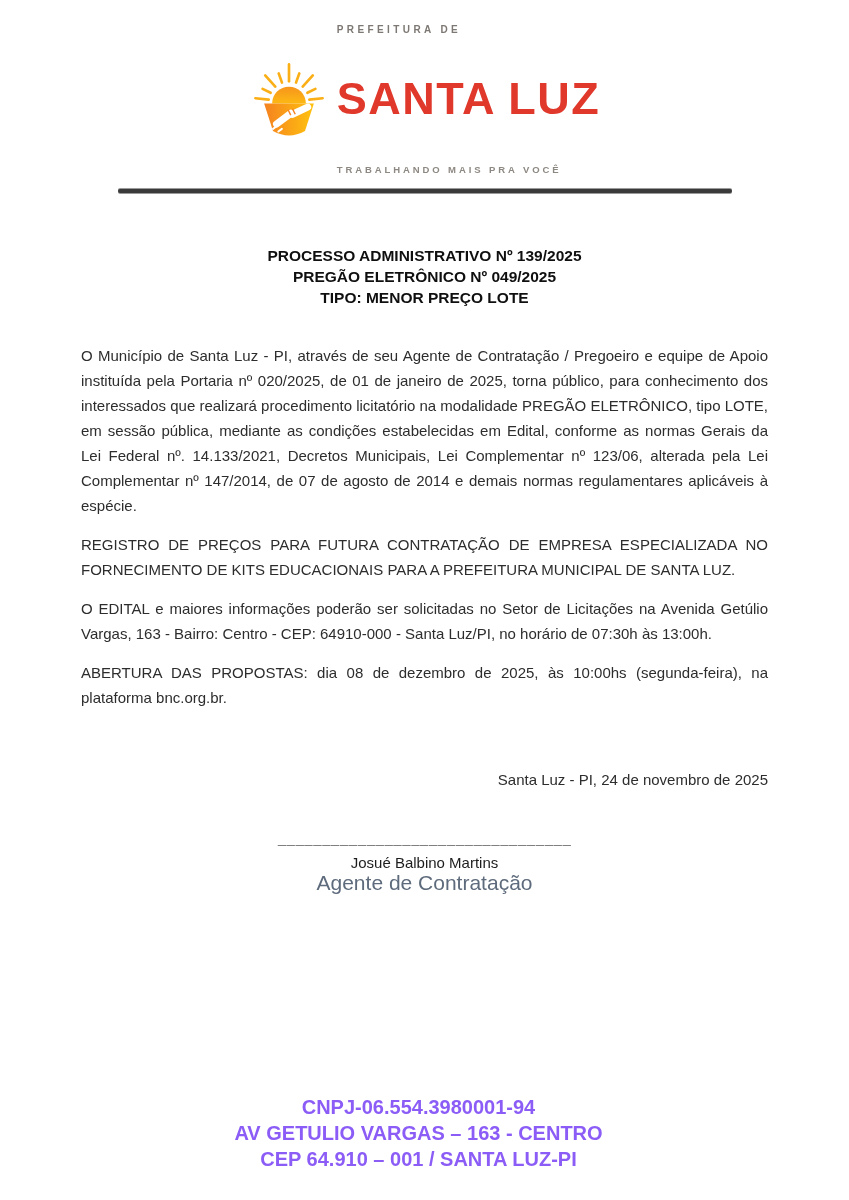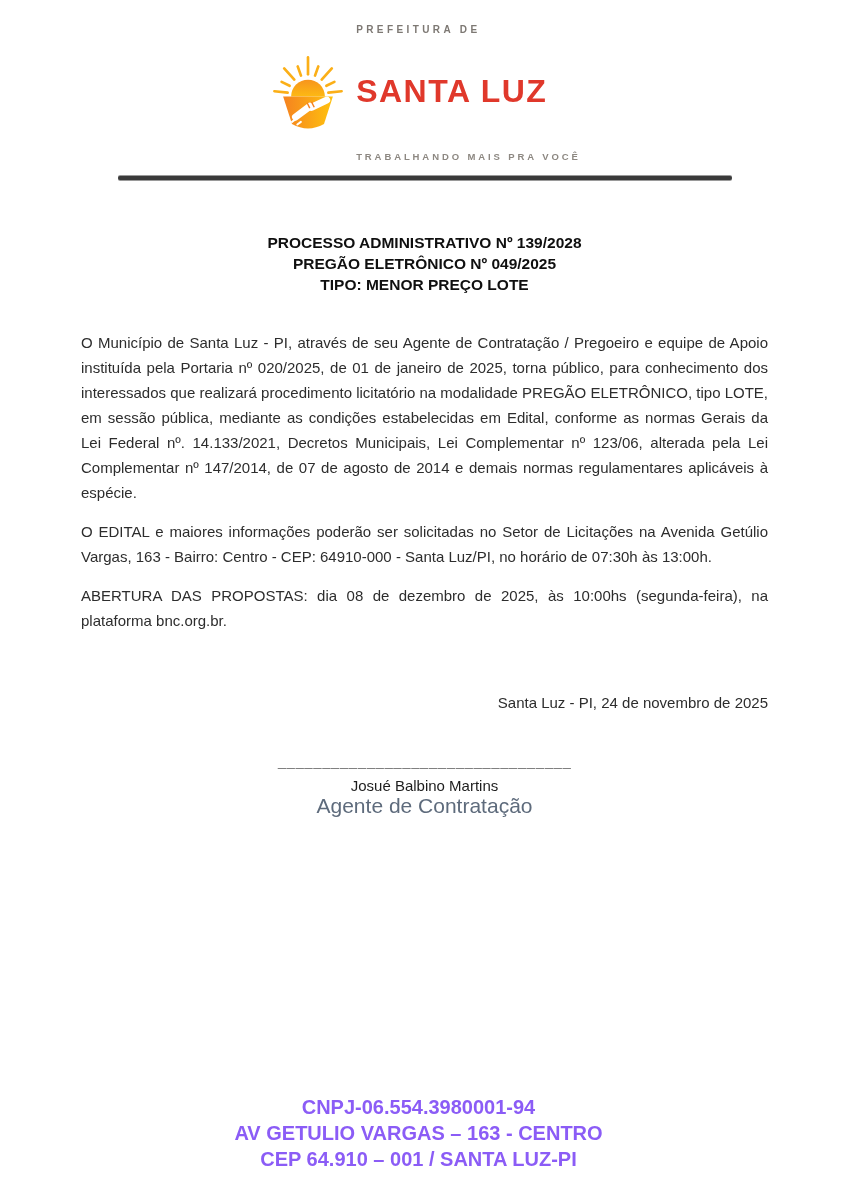--- a/index.html
+++ b/index.html
@@ -32,7 +32,7 @@
     color: #7d7873;
   }
   .logo-main {
-    font-size: 32px;
+    font-size: 45px;
     font-weight: bold;
     letter-spacing: 1.5px;
     line-height: 1.05;

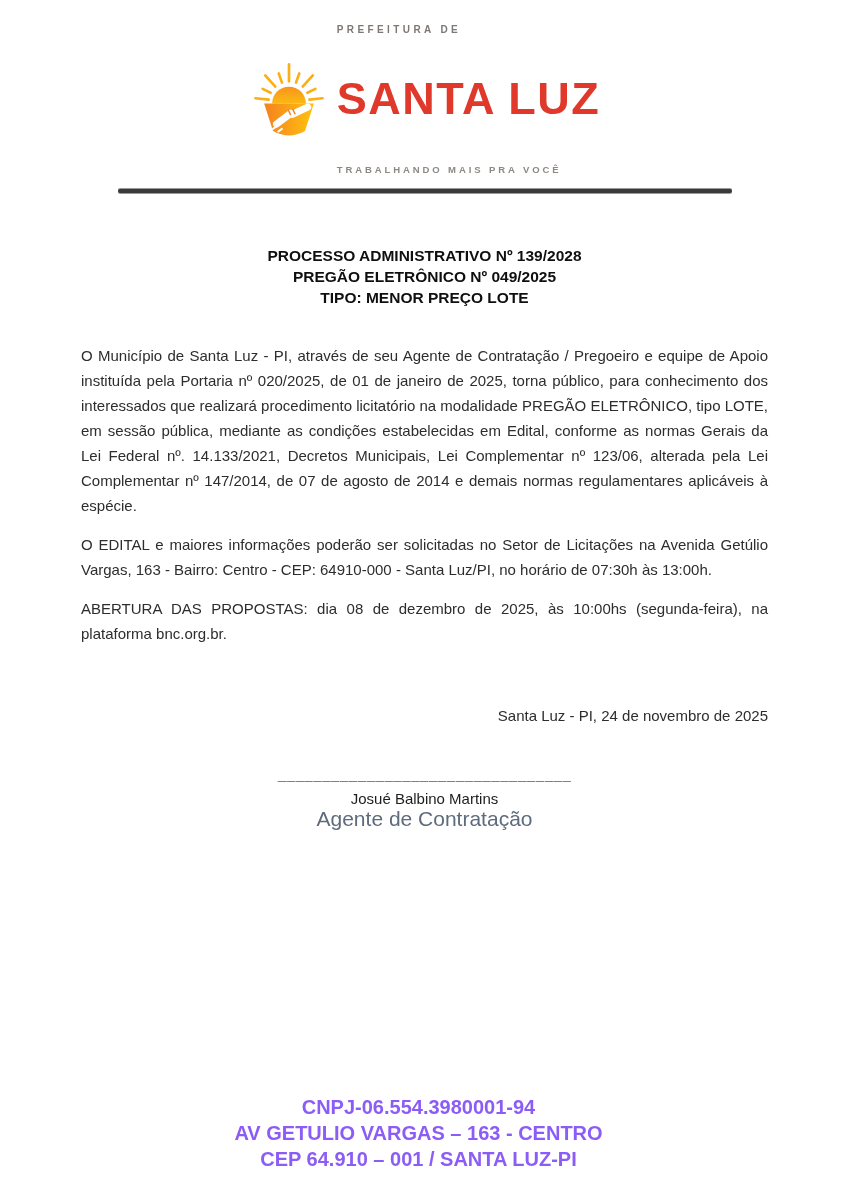--- a/index.html
+++ b/index.html
@@ -154,7 +154,7 @@
   <div class="content">
 
     <div class="doc-title">
-      <div>PROCESSO ADMINISTRATIVO Nº 139/2028</div>
+      <div>PROCESSO ADMINISTRATIVO Nº 139/2025</div>
       <div>PREGÃO ELETRÔNICO Nº 049/2025</div>
       <div>TIPO: MENOR PREÇO LOTE</div>
     </div>

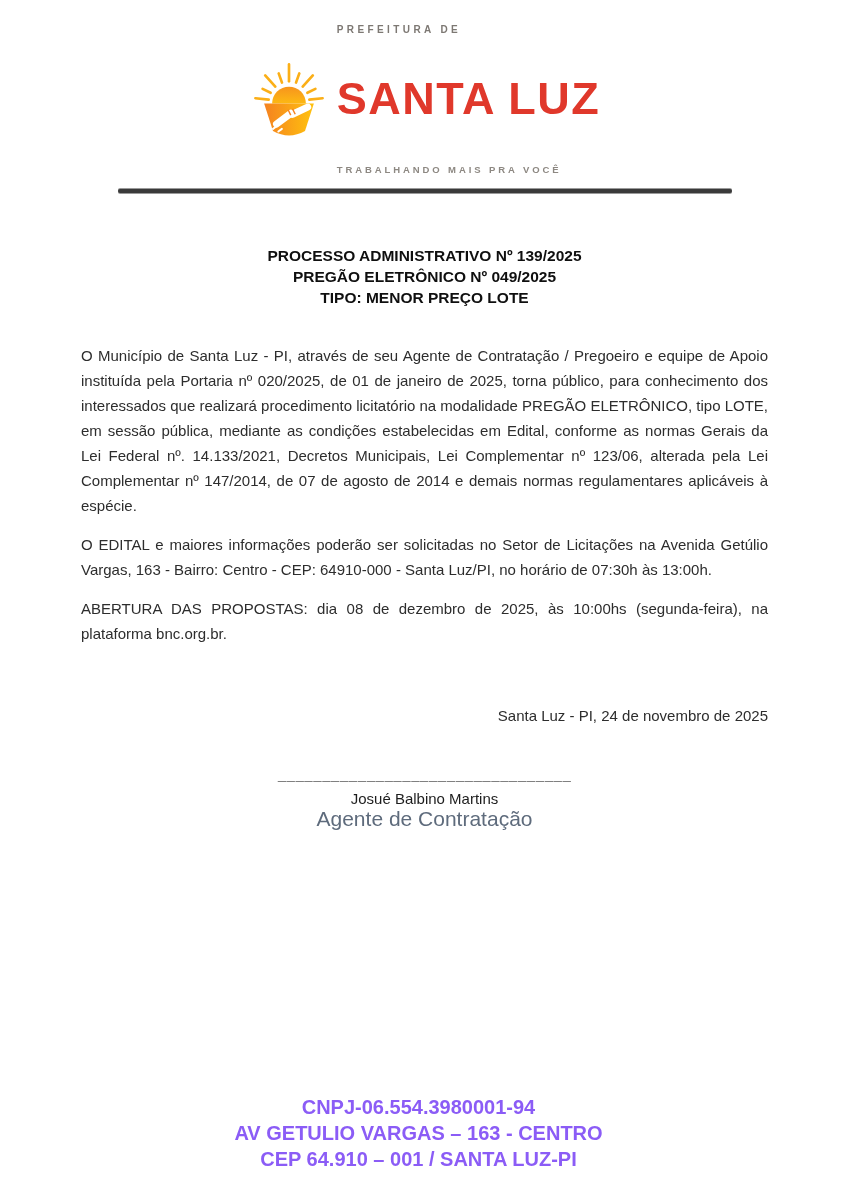--- a/index.html
+++ b/index.html
@@ -162,6 +162,7 @@
     <p class="para first">O Município de Santa Luz - PI, através de seu Agente de Contratação / Pregoeiro e equipe de Apoio instituída pela Portaria nº 020/2025, de 01 de janeiro de 2025, torna público, para conhecimento dos interessados que realizará procedimento licitatório na modalidade PREGÃO ELETRÔNICO, tipo LOTE, em sessão pública, mediante as condições estabelecidas em Edital, conforme as normas Gerais da Lei Federal nº. 14.133/2021, Decretos Municipais, Lei Complementar nº 123/06, alterada pela Lei Complementar nº 147/2014, de 07 de agosto de 2014 e demais normas regulamentares aplicáveis à espécie.</p>
 
     <div class="objeto">
+      <div class="para objeto-text">REGISTRO DE PREÇOS PARA FUTURA CONTRATAÇÃO DE EMPRESA ESPECIALIZADA NO FORNECIMENTO DE KITS EDUCACIONAIS PARA A PREFEITURA MUNICIPAL DE SANTA LUZ.</div>
     </div>
 
     <p class="para">O EDITAL e maiores informações poderão ser solicitadas no Setor de Licitações na Avenida Getúlio Vargas, 163 - Bairro: Centro - CEP: 64910-000 - Santa Luz/PI, no horário de 07:30h às 13:00h.</p>

